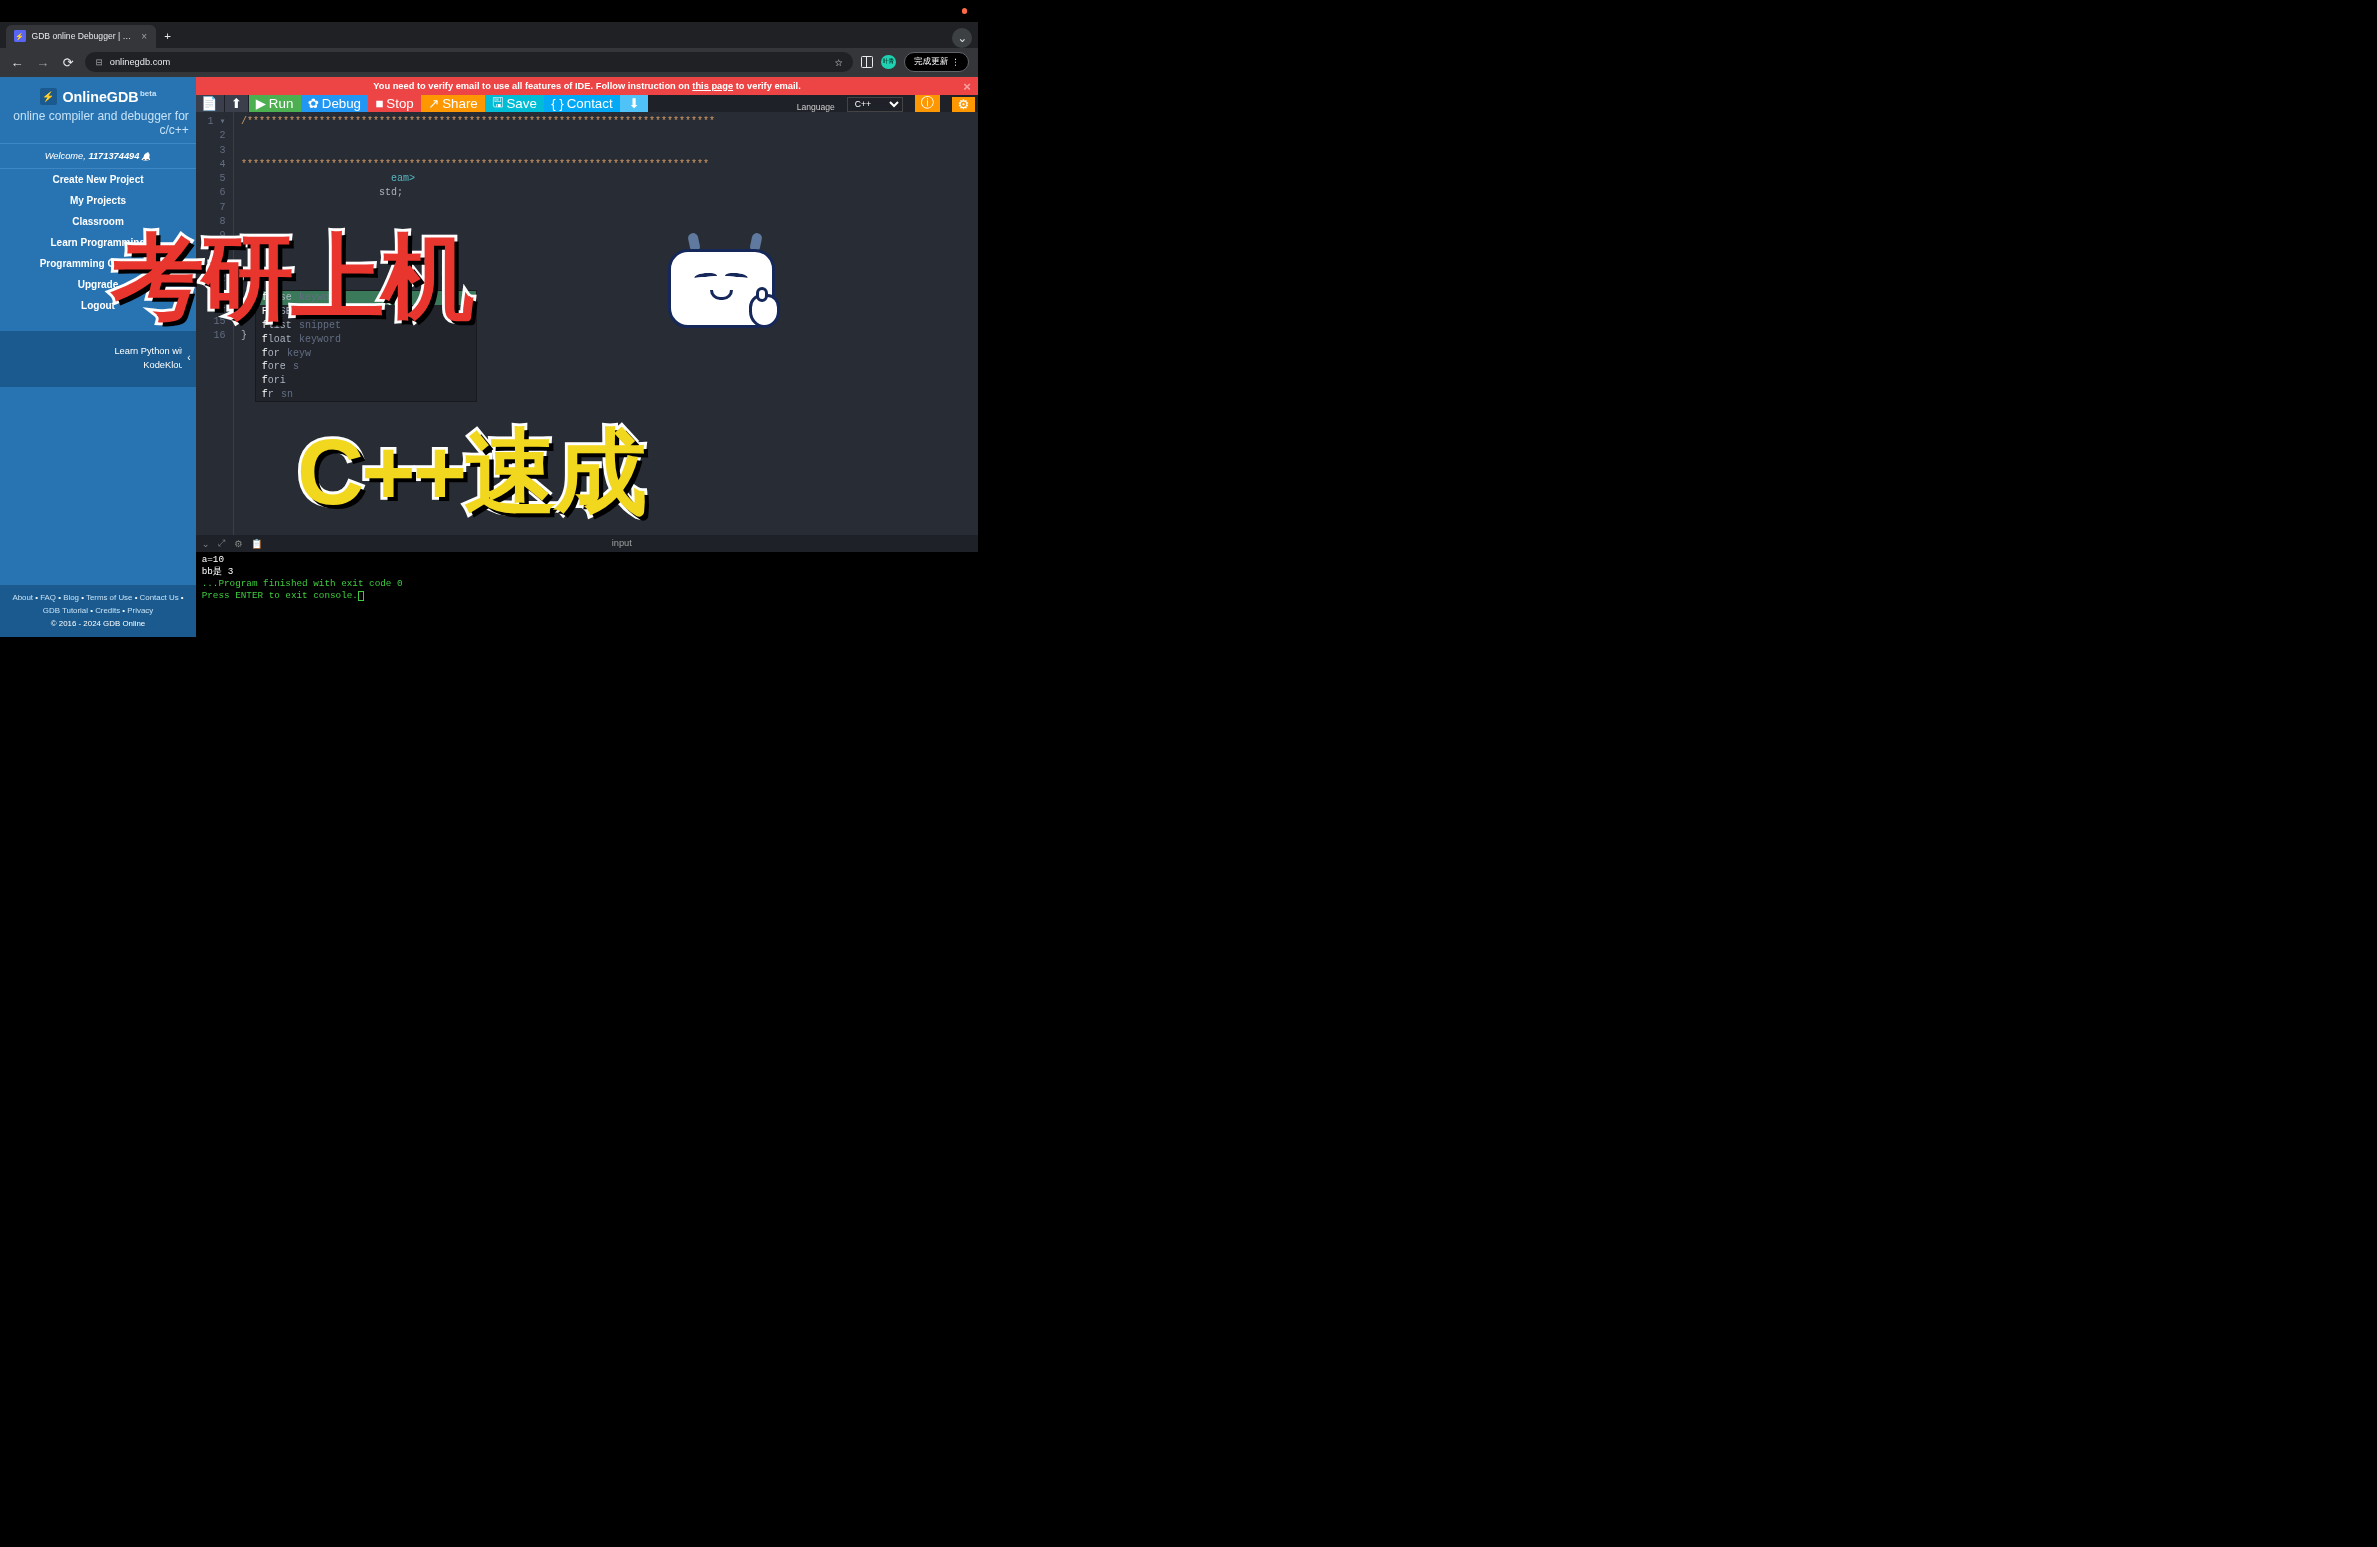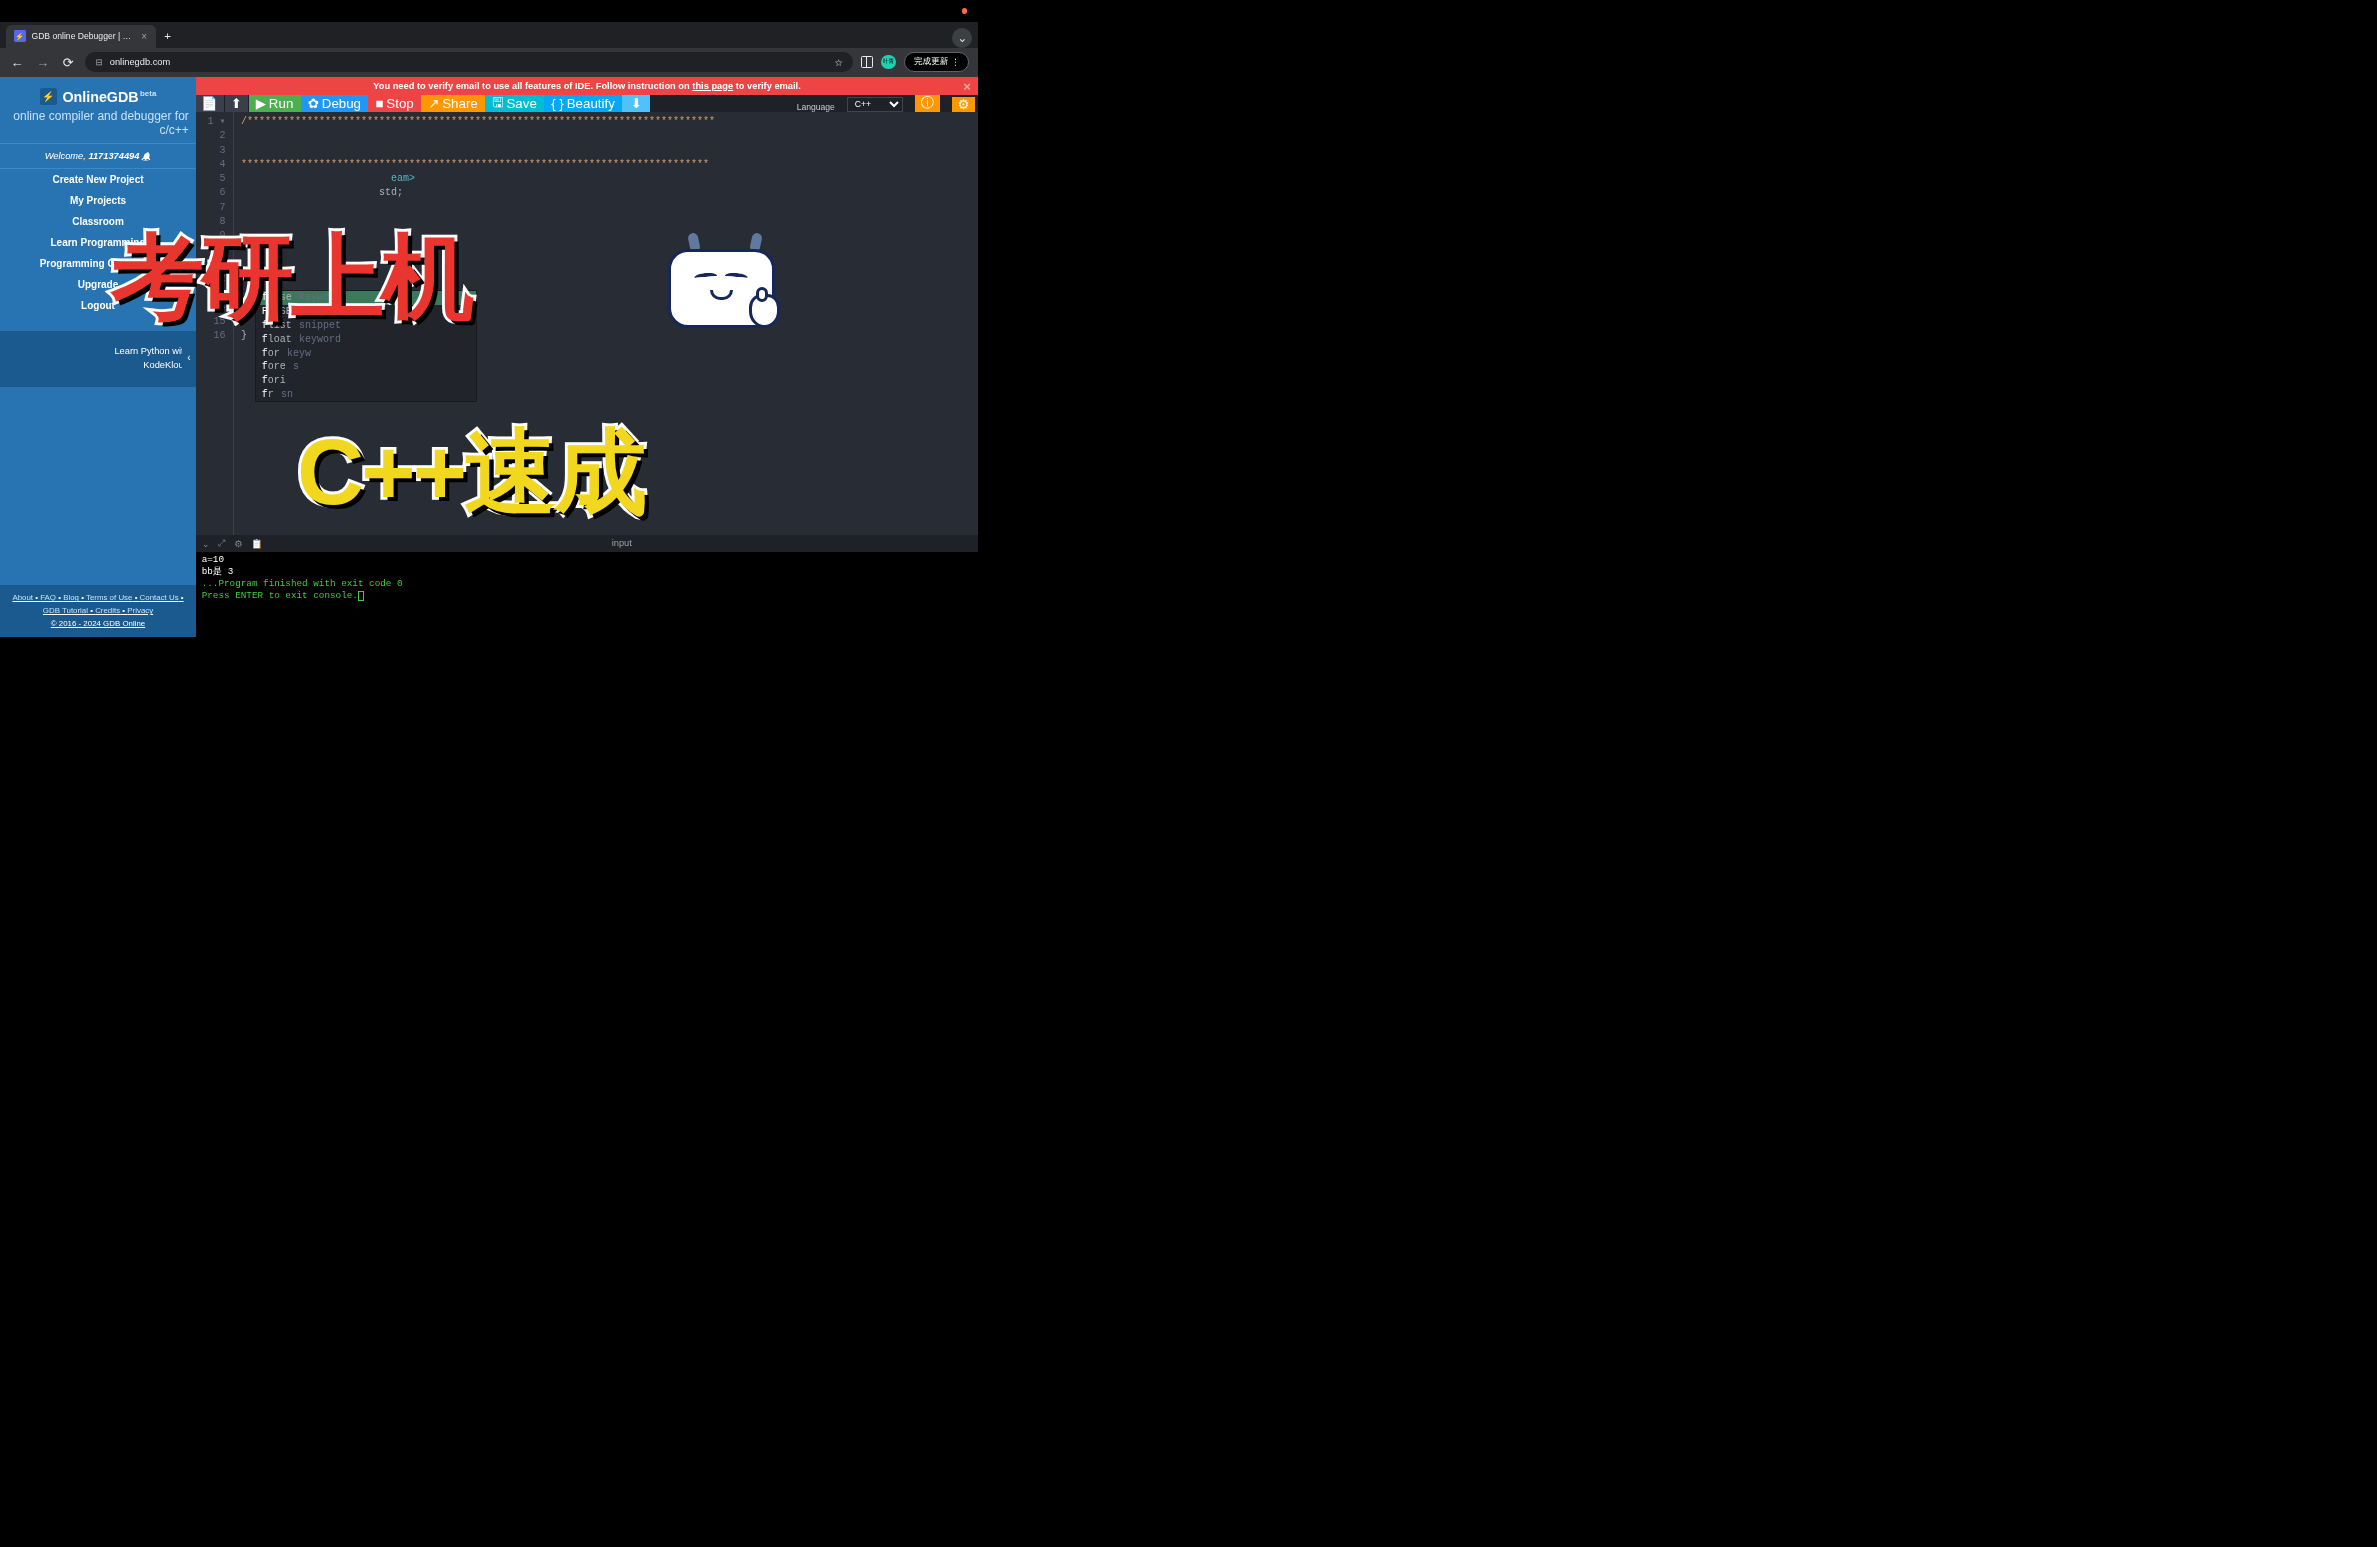--- a/index.html
+++ b/index.html
@@ -215,7 +215,7 @@
       <button class="tool-btn tool-stop">■ <span>Stop</span></button>
       <button class="tool-btn tool-share">↗ <span>Share</span></button>
       <button class="tool-btn tool-save">🖫 <span>Save</span></button>
-      <button class="tool-btn tool-beautify">{ } <span>Beautify</span></button>
+      <button class="tool-btn tool-beautify">{ } <span>Contact</span></button>
       <button class="tool-btn tool-download">⬇</button>
       <div class="lang-wrap">
         <span class="lang-label">Language</span>

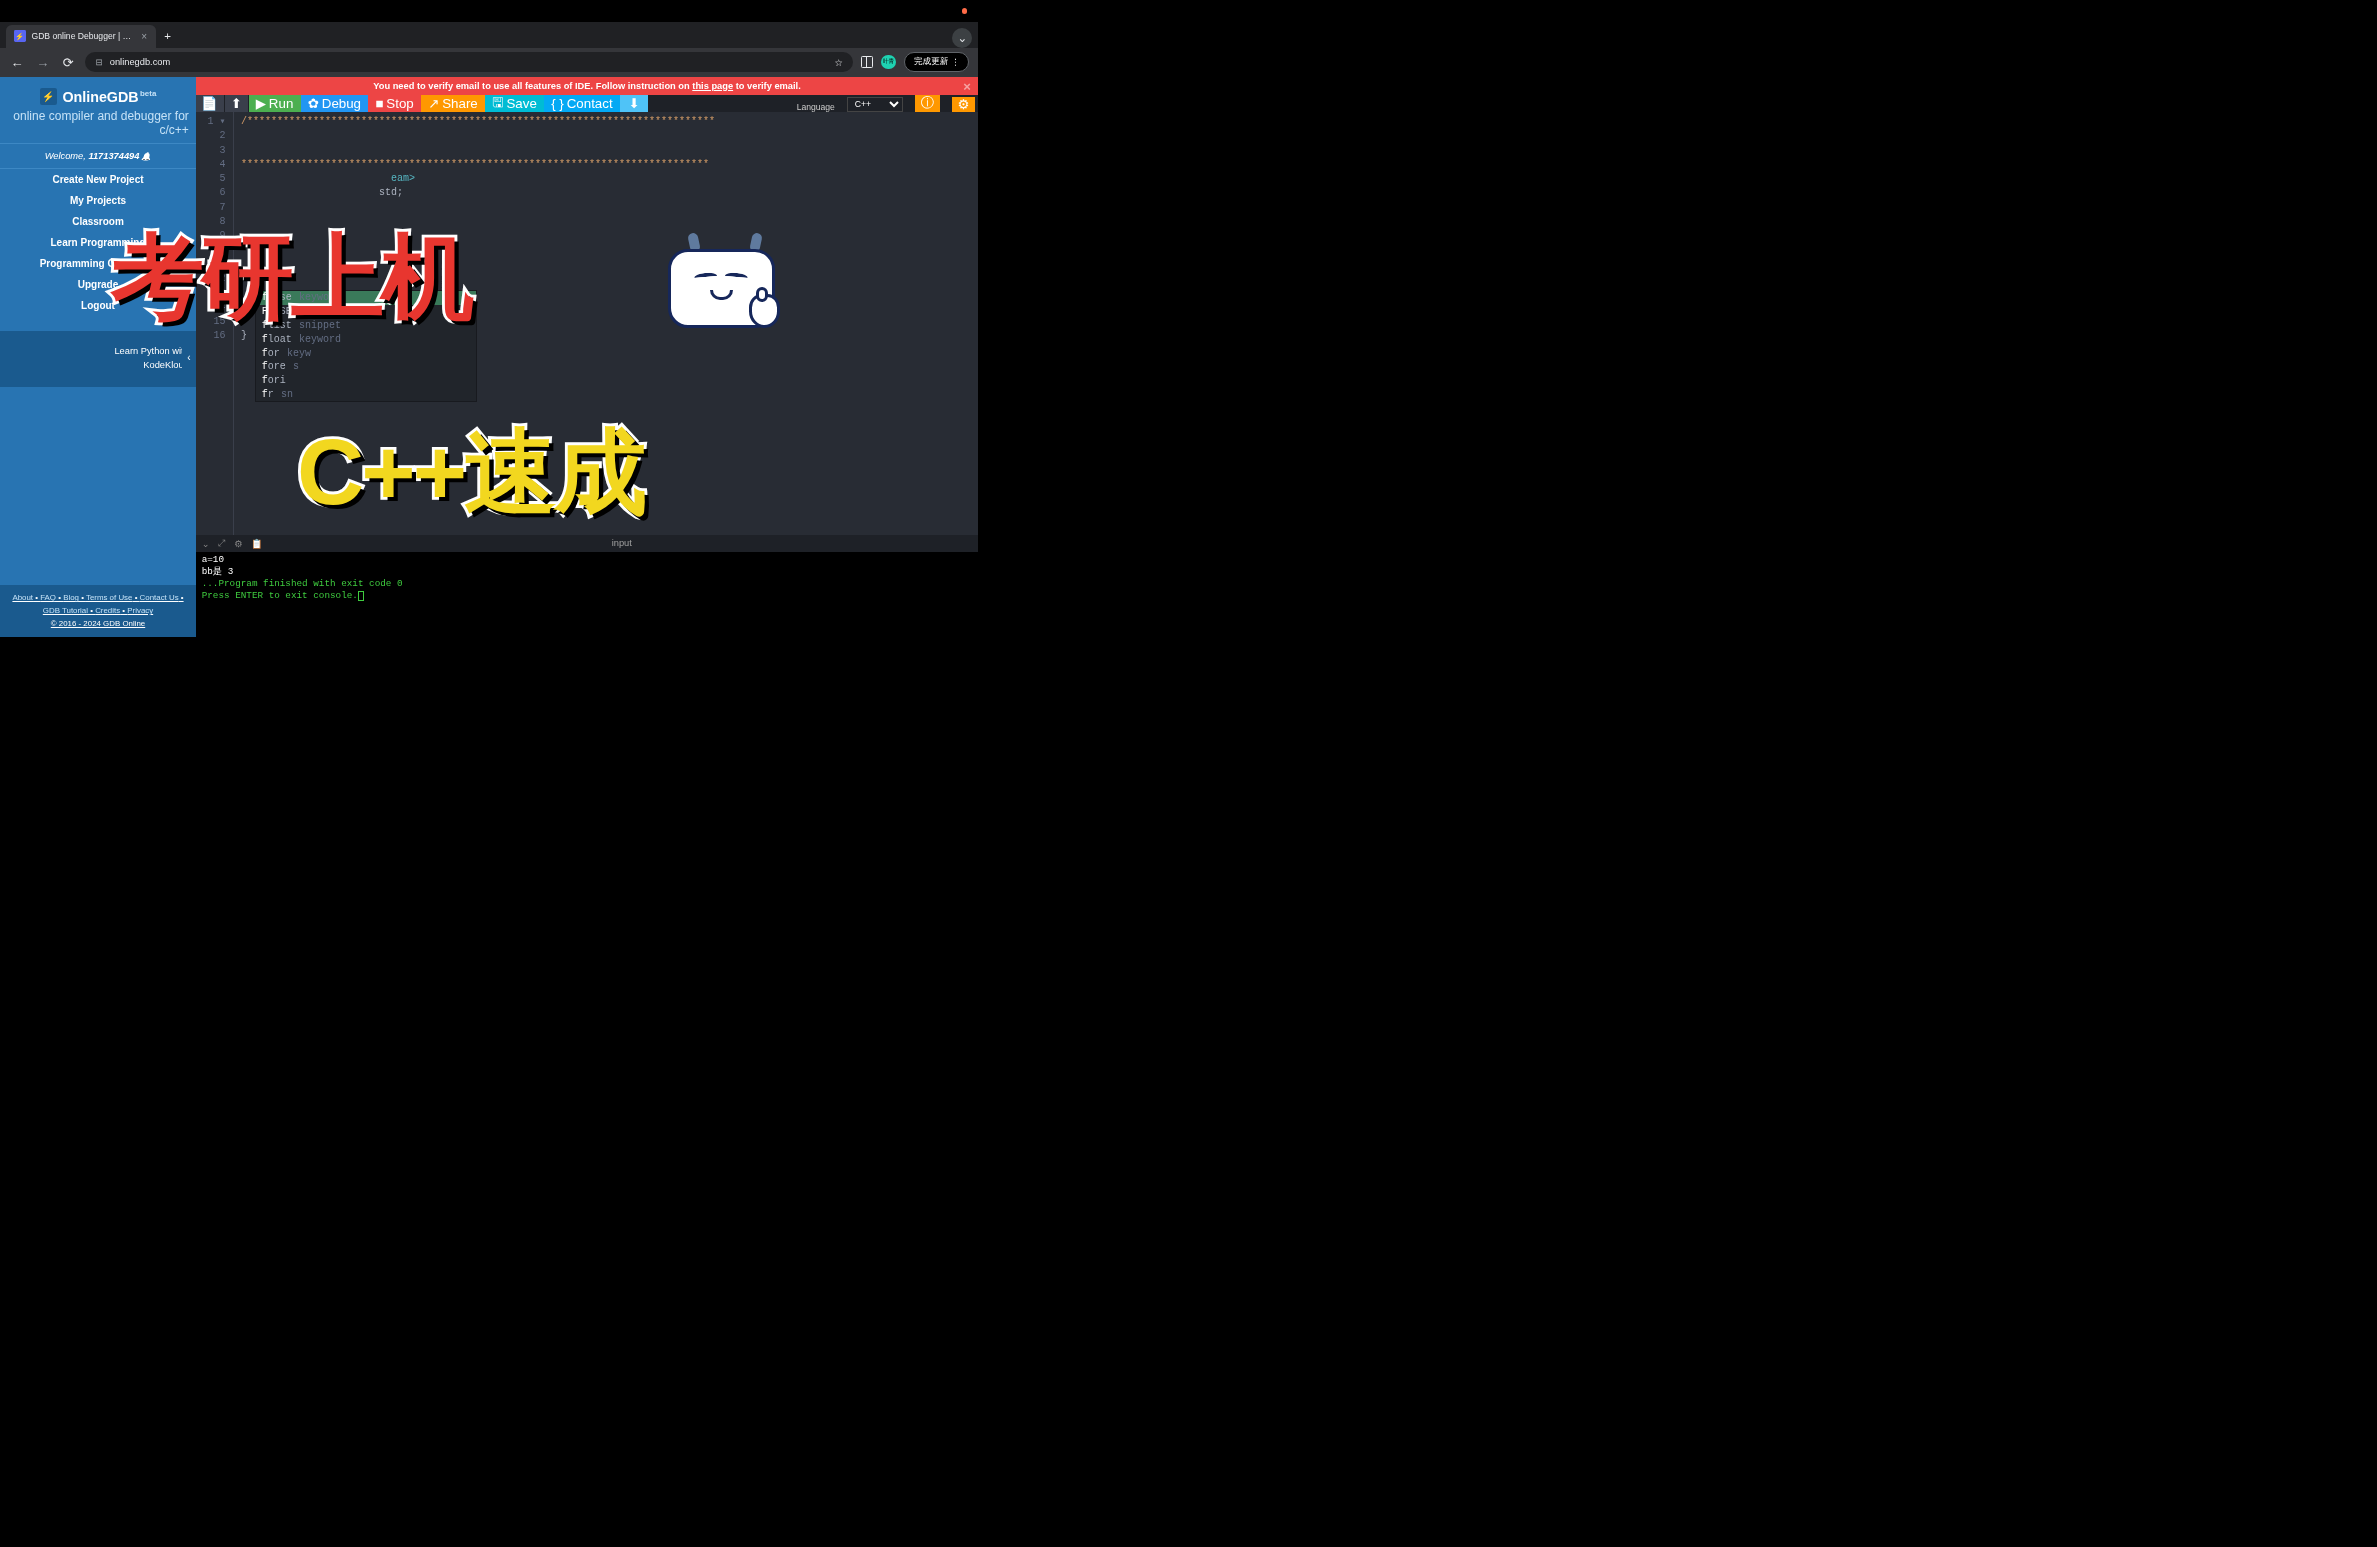--- a/index.html
+++ b/index.html
@@ -48,7 +48,7 @@
     .menu li { text-align: center; padding: 5px; font-size: 10px; font-weight: bold; cursor: pointer; }
     .promo { text-align: right; padding: 14.3px 7.2px; margin-top: 14.3px; background: #1a5a8e; font-size: 9.3px; line-height: 1.5; }
     .collapse-btn { position: absolute; right: 0; top: 50%; transform: translateY(-50%); width: 14.3px; height: 26px; background: #1a5a8e; display: flex; align-items: center; justify-content: center; color: #fff; cursor: pointer; font-size: 10px; }
-    .footer { margin-top: auto; text-align: center; padding: 7.2px; font-size: 7.9px; line-height: 1.6; background: #1a5a8e; text-decoration: underline; }
+    .footer { margin-top: auto; text-align: center; padding: 7.2px; font-size: 7.9px; line-height: 1.6; background: #1a5a8e; }
     .footer a { color: #c5e2f7; }
     
     

